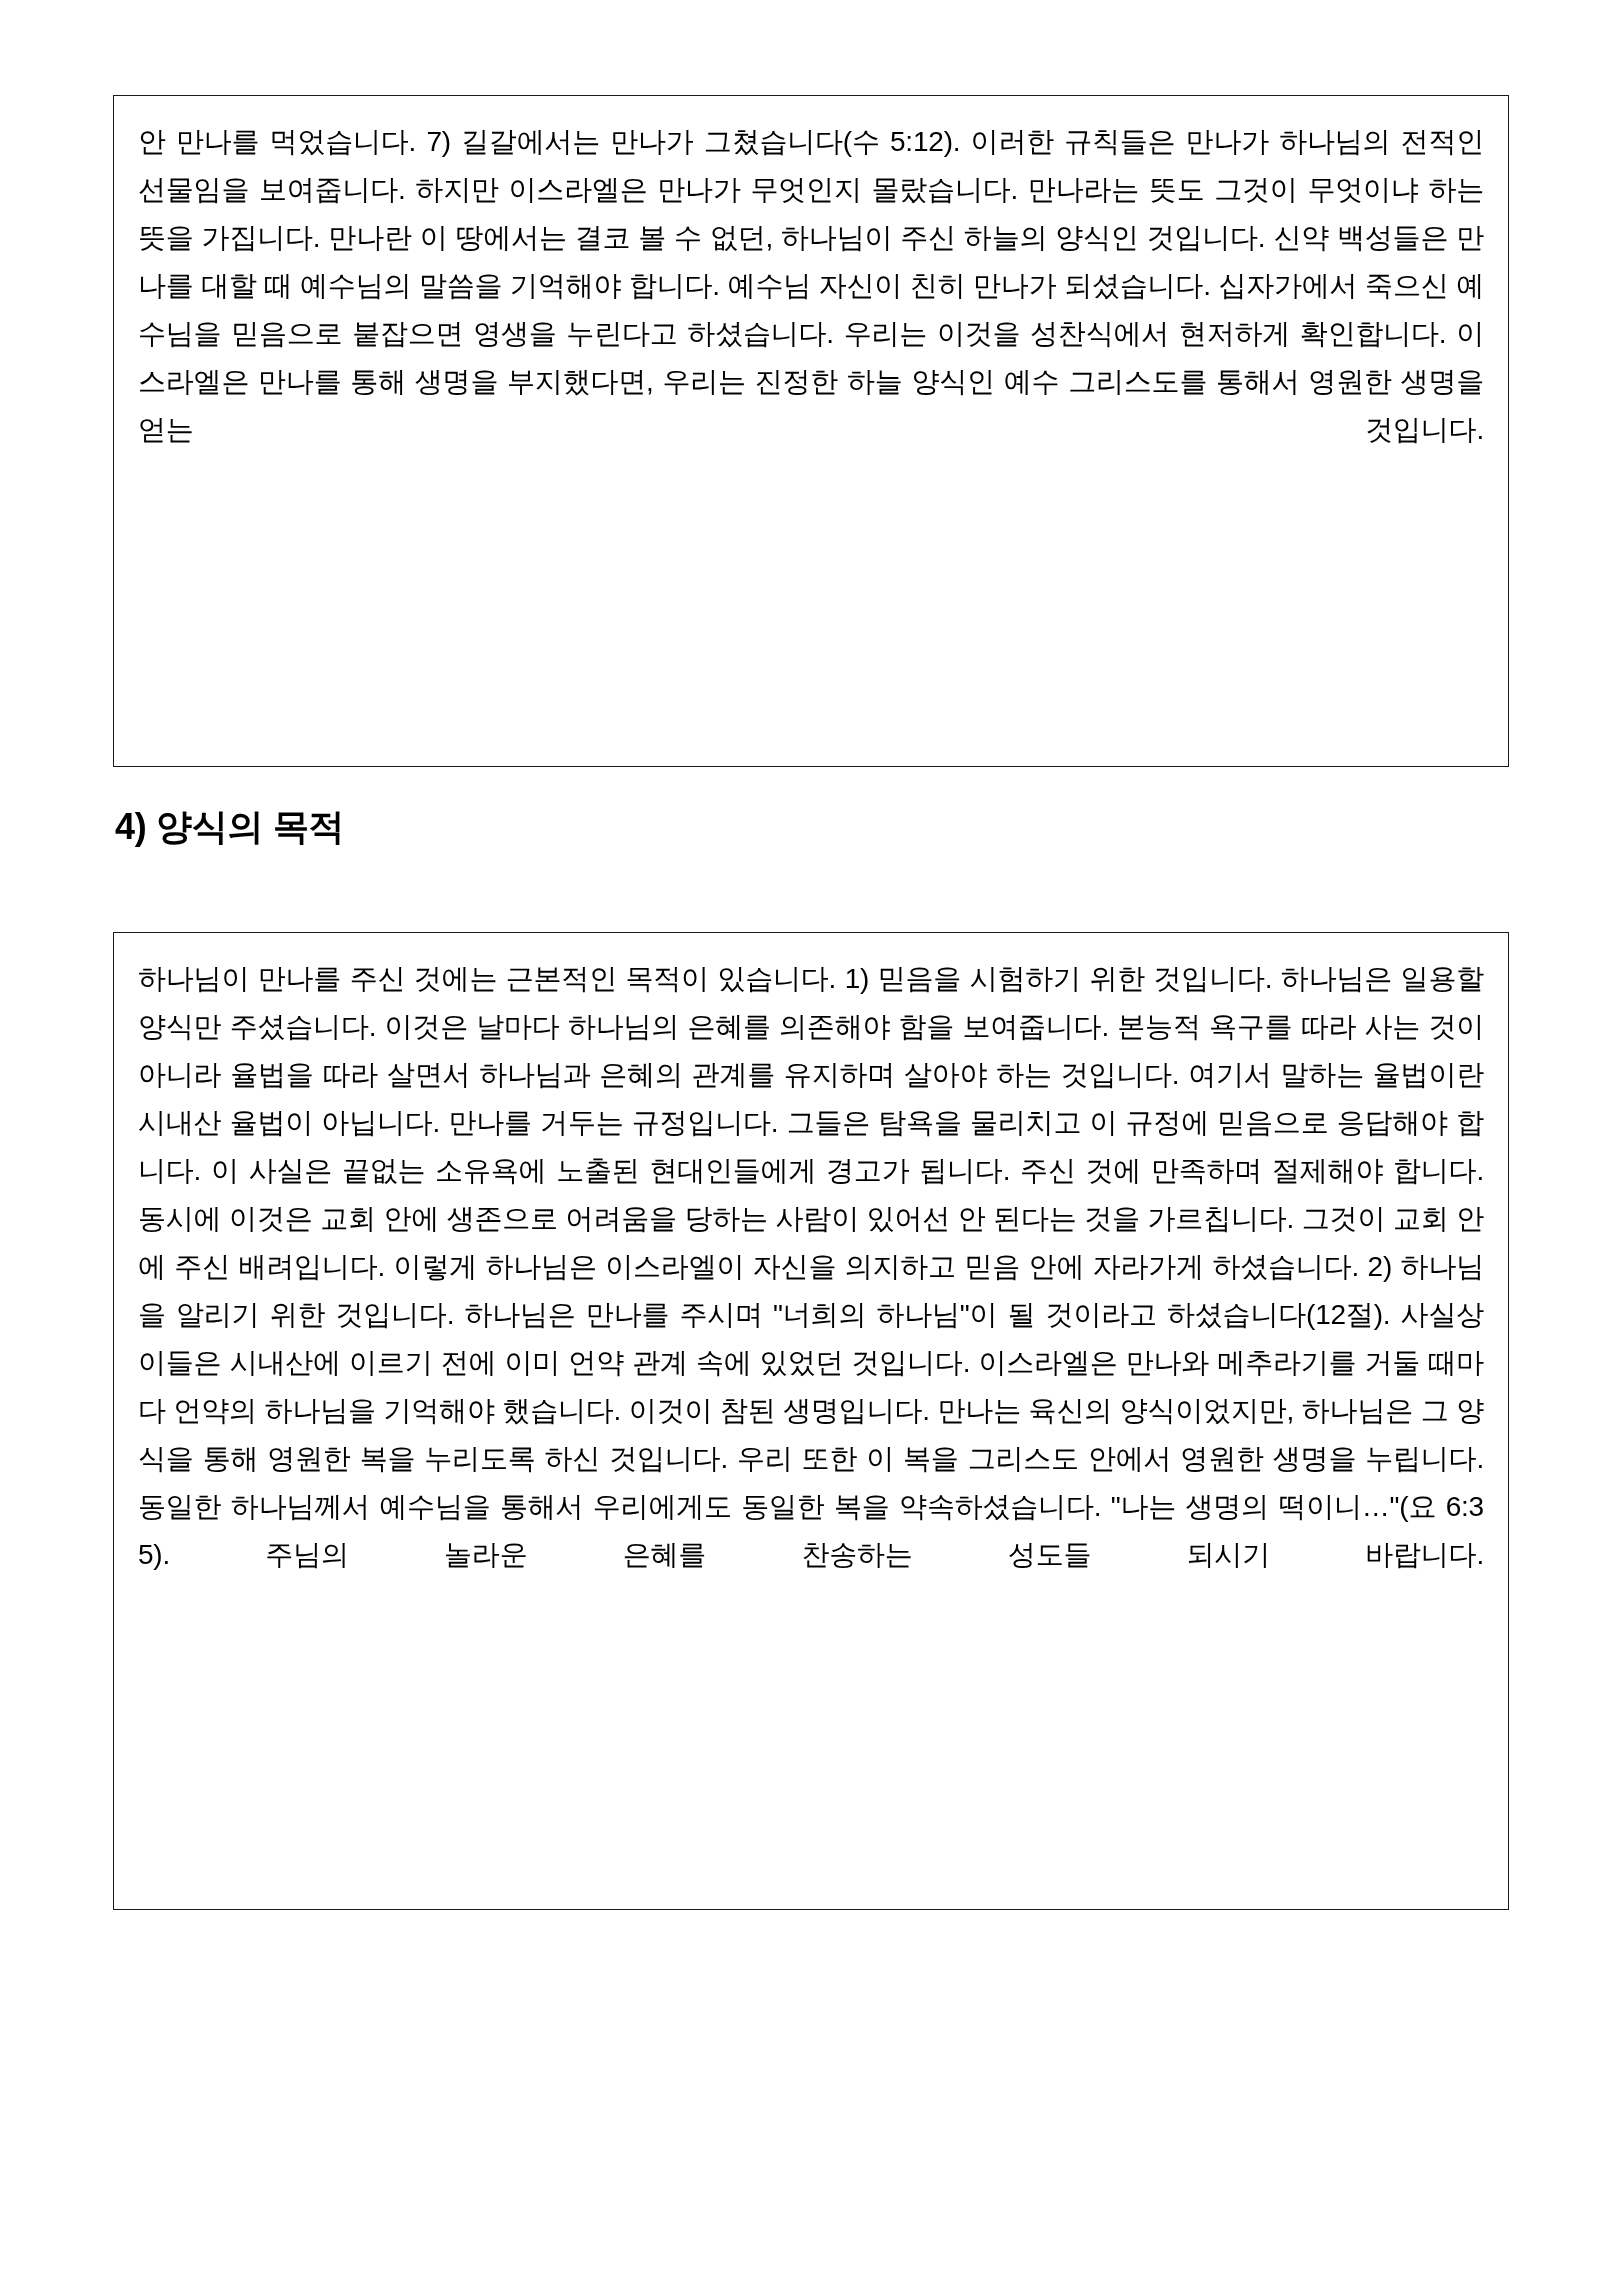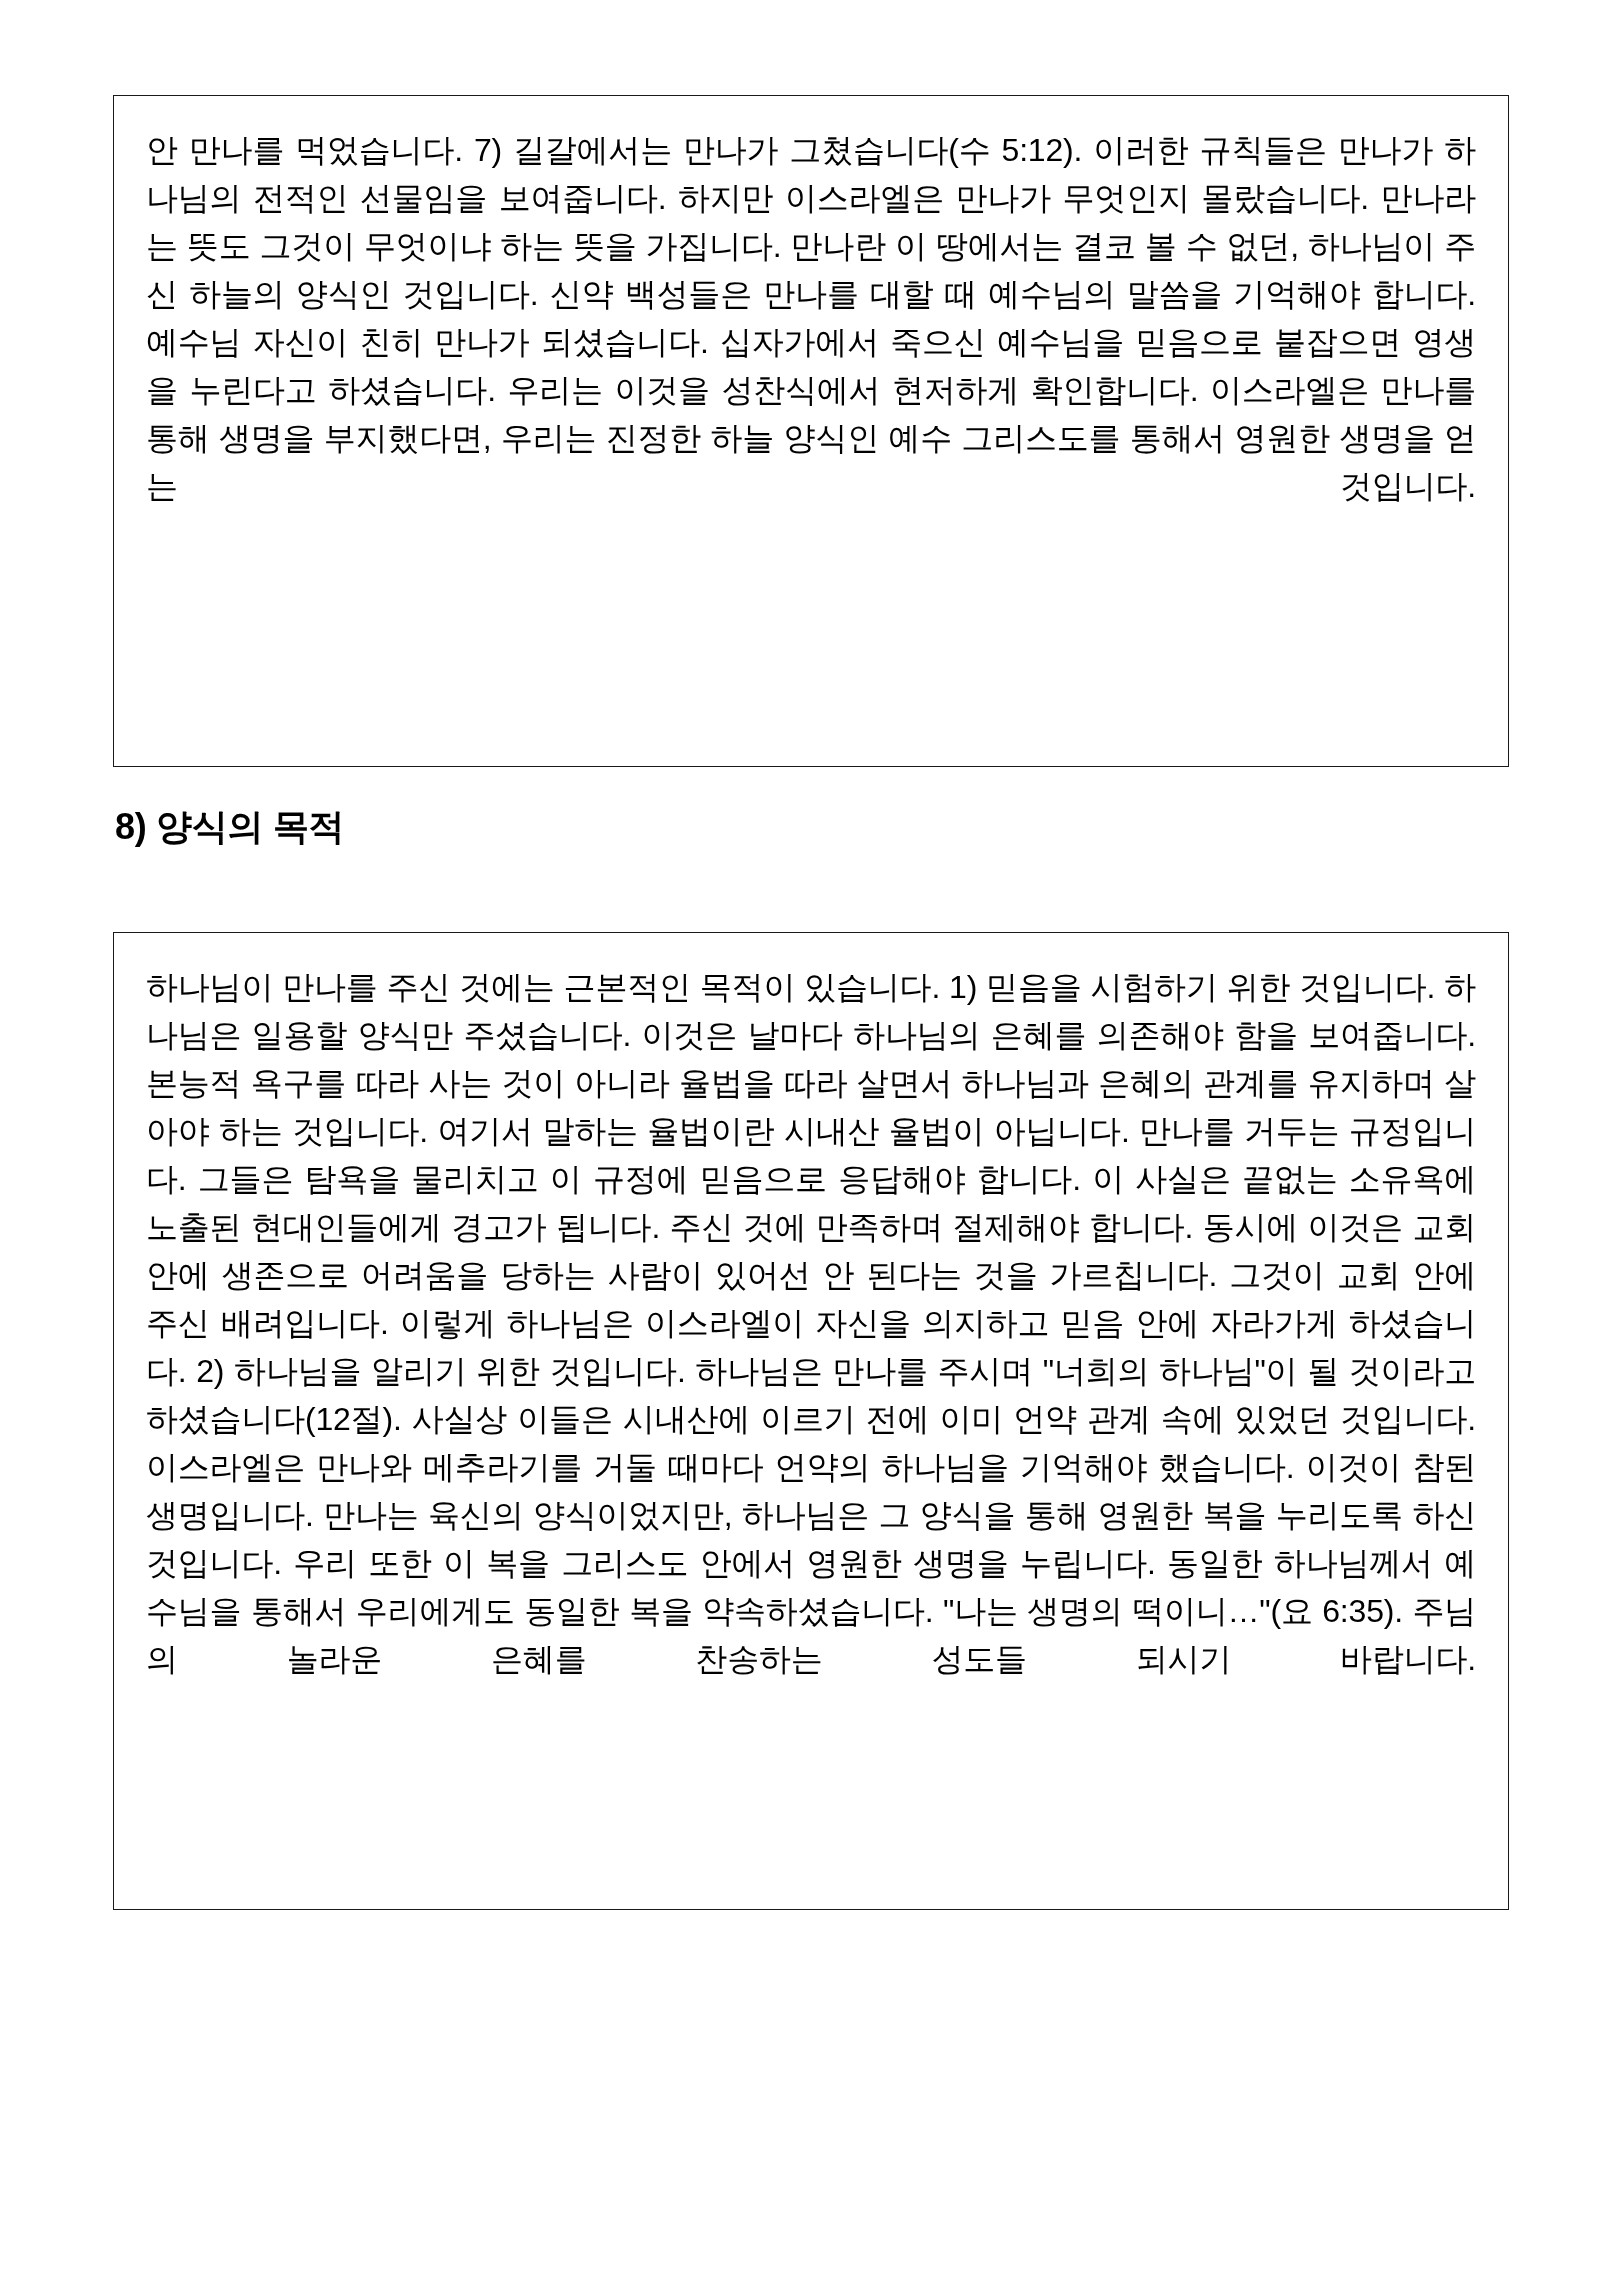--- a/index.html
+++ b/index.html
@@ -39,8 +39,8 @@
   #box-two  { top: 932px; height: 978px; }
 
   .para {
-    margin: 12px;
-    font-size: 32px;
+    margin: 4px;
+    font-size: 28px;
     line-height: 48px;
     letter-spacing: -0.2px;
     text-align: justify;

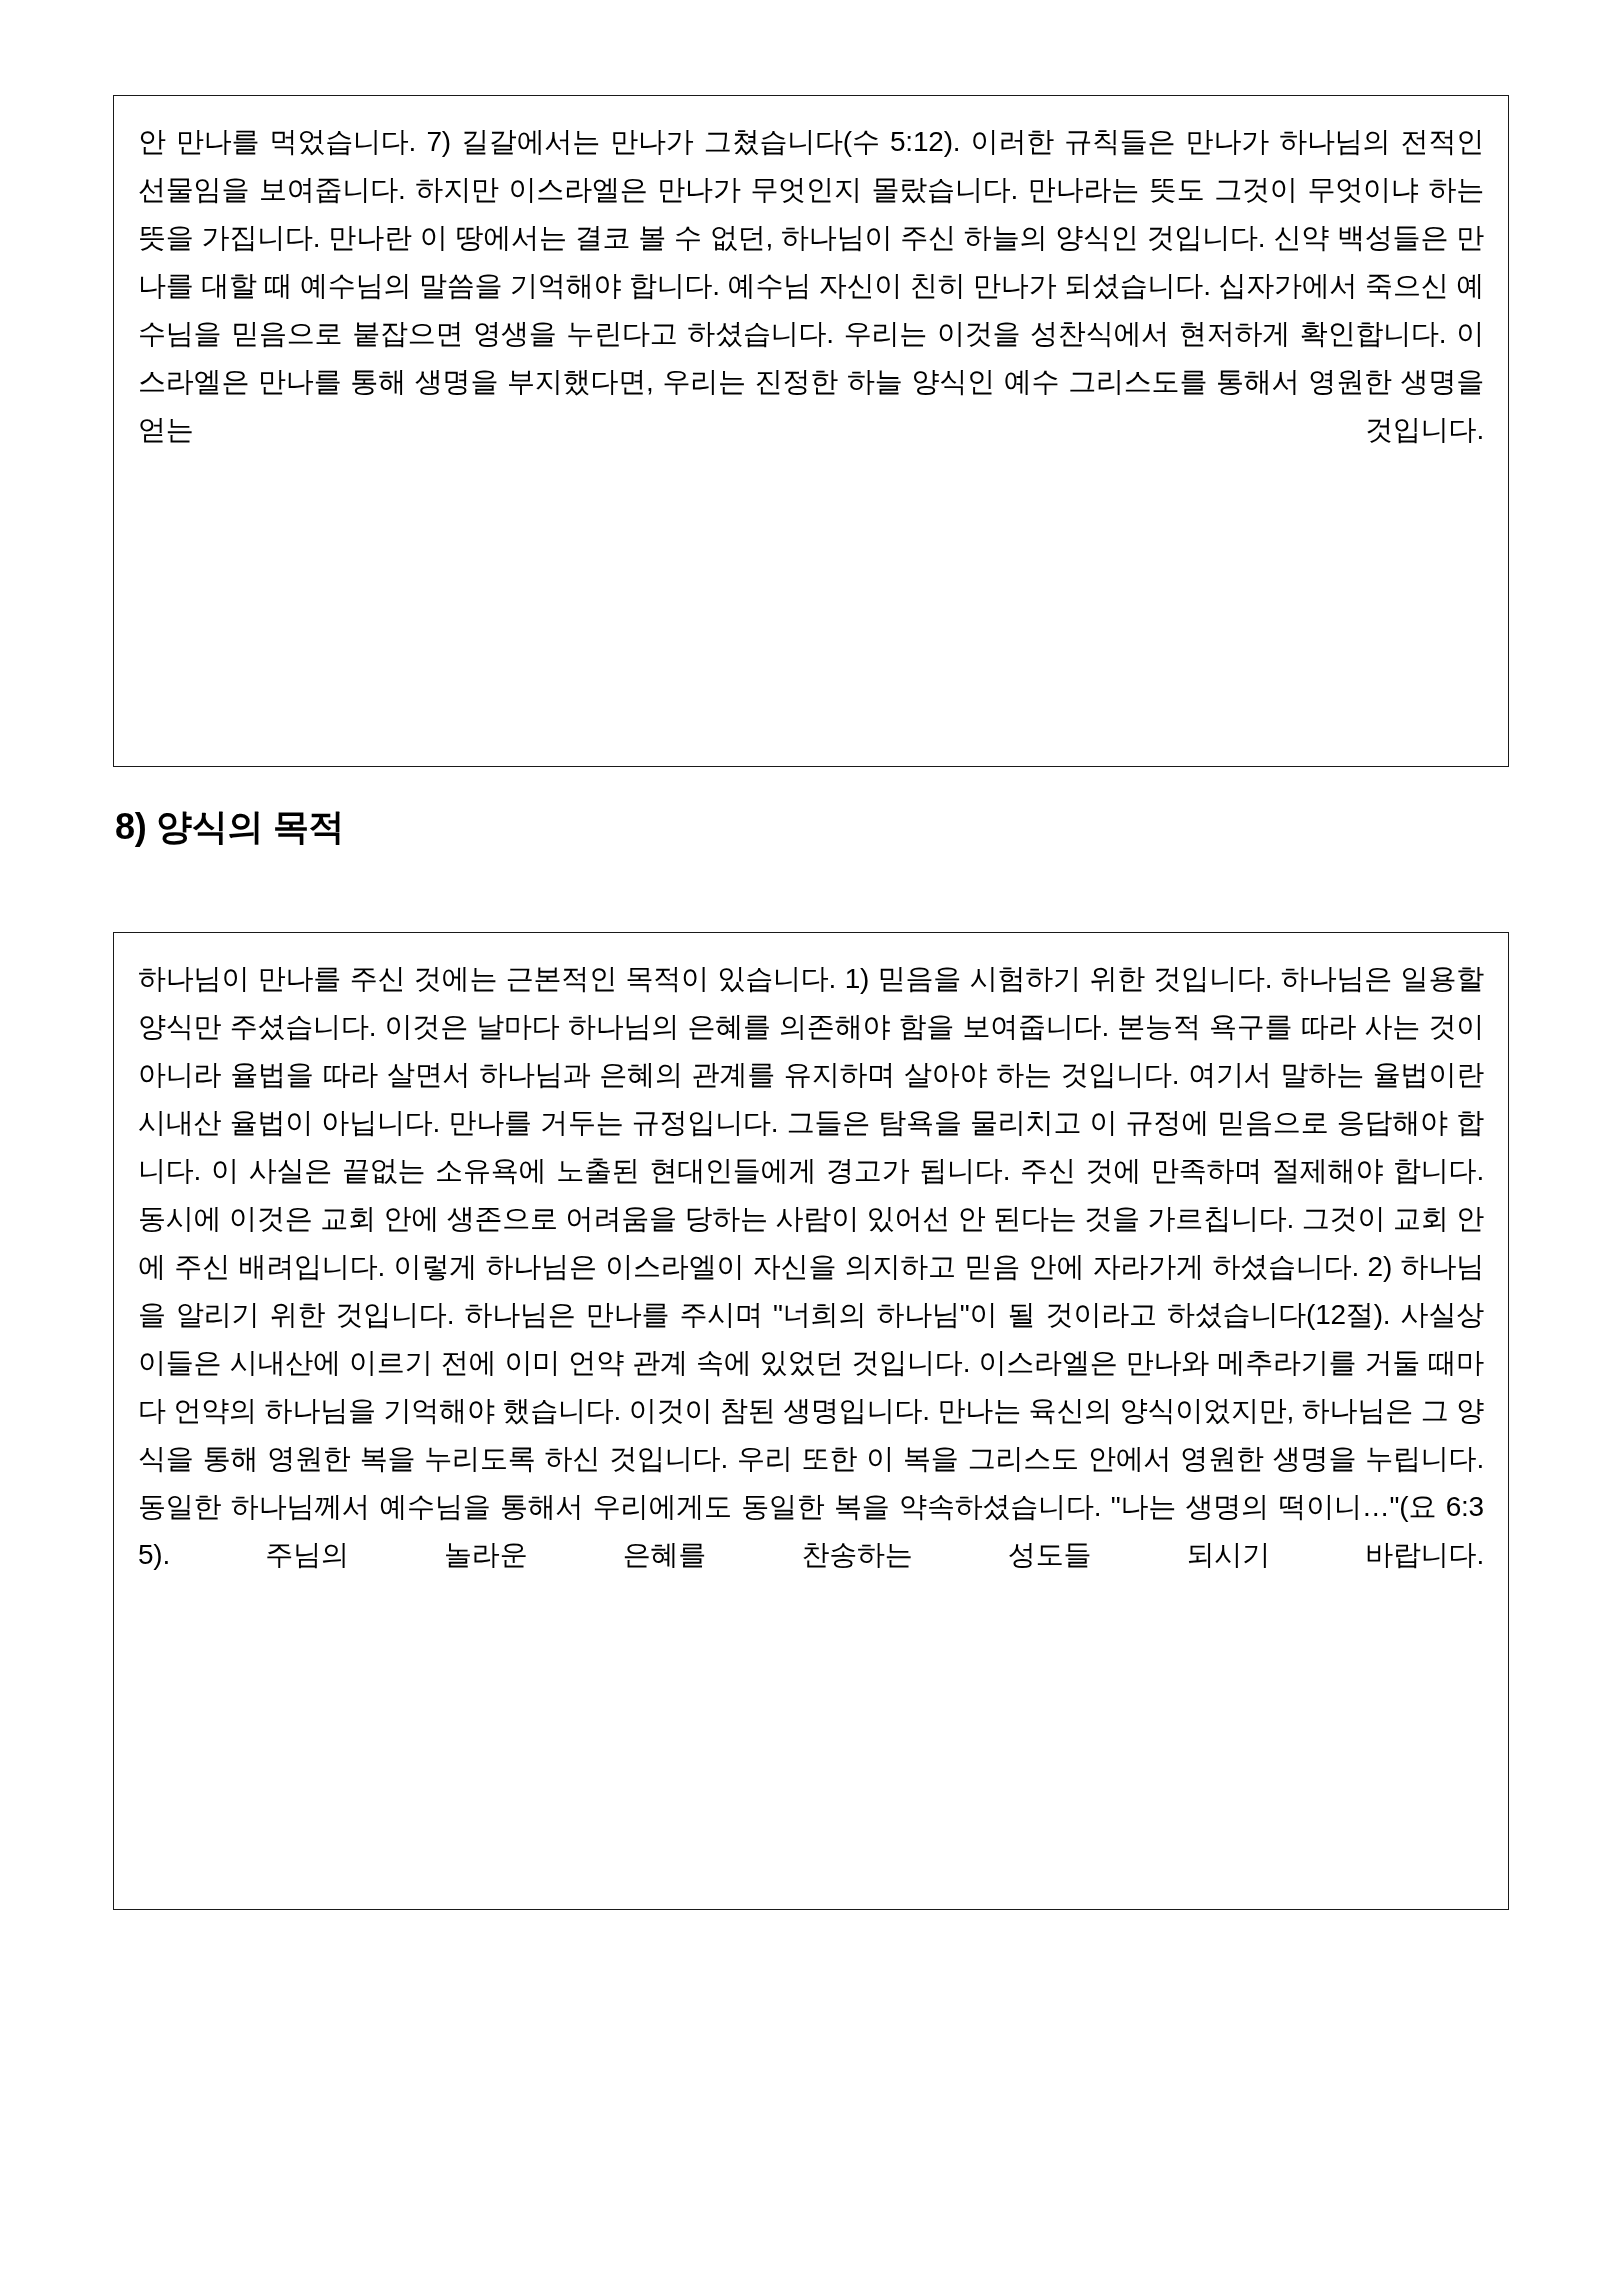--- a/index.html
+++ b/index.html
@@ -80,7 +80,7 @@
     <p class="para">안 만나를 먹었습니다. 7) 길갈에서는 만나가 그쳤습니다(수 5:12). 이러한 규칙들은 만나가 하나님의 전적인 선물임을 보여줍니다. 하지만 이스라엘은 만나가 무엇인지 몰랐습니다. 만나라는 뜻도 그것이 무엇이냐 하는 뜻을 가집니다. 만나란 이 땅에서는 결코 볼 수 없던, 하나님이 주신 하늘의 양식인 것입니다. 신약 백성들은 만나를 대할 때 예수님의 말씀을 기억해야 합니다. 예수님 자신이 친히 만나가 되셨습니다. 십자가에서 죽으신 예수님을 믿음으로 붙잡으면 영생을 누린다고 하셨습니다. 우리는 이것을 성찬식에서 현저하게 확인합니다. 이스라엘은 만나를 통해 생명을 부지했다면, 우리는 진정한 하늘 양식인 예수 그리스도를 통해서 영원한 생명을 얻는 것입니다.</p>
   </div>
 
-  <h2 class="section-heading">8) 양식의 목적</h2>
+  <h2 class="section-heading">4) 양식의 목적</h2>
 
   <div class="text-box" id="box-two">
     <p class="para">하나님이 만나를 주신 것에는 근본적인 목적이 있습니다. 1) 믿음을 시험하기 위한 것입니다. 하나님은 일용할 양식만 주셨습니다. 이것은 날마다 하나님의 은혜를 의존해야 함을 보여줍니다. 본능적 욕구를 따라 사는 것이 아니라 율법을 따라 살면서 하나님과 은혜의 관계를 유지하며 살아야 하는 것입니다. 여기서 말하는 율법이란 시내산 율법이 아닙니다. 만나를 거두는 규정입니다. 그들은 탐욕을 물리치고 이 규정에 믿음으로 응답해야 합니다. 이 사실은 끝없는 소유욕에 노출된 현대인들에게 경고가 됩니다. 주신 것에 만족하며 절제해야 합니다. 동시에 이것은 교회 안에 생존으로 어려움을 당하는 사람이 있어선 안 된다는 것을 가르칩니다. 그것이 교회 안에 주신 배려입니다. 이렇게 하나님은 이스라엘이 자신을 의지하고 믿음 안에 자라가게 하셨습니다. 2) 하나님을 알리기 위한 것입니다. 하나님은 만나를 주시며 "너희의 하나님"이 될 것이라고 하셨습니다(12절). 사실상 이들은 시내산에 이르기 전에 이미 언약 관계 속에 있었던 것입니다. 이스라엘은 만나와 메추라기를 거둘 때마다 언약의 하나님을 기억해야 했습니다. 이것이 참된 생명입니다. 만나는 육신의 양식이었지만, 하나님은 그 양식을 통해 영원한 복을 누리도록 하신 것입니다. 우리 또한 이 복을 그리스도 안에서 영원한 생명을 누립니다. 동일한 하나님께서 예수님을 통해서 우리에게도 동일한 복을 약속하셨습니다. "나는 생명의 떡이니…"(요 6:35). 주님의 놀라운 은혜를 찬송하는 성도들 되시기 바랍니다.</p>

